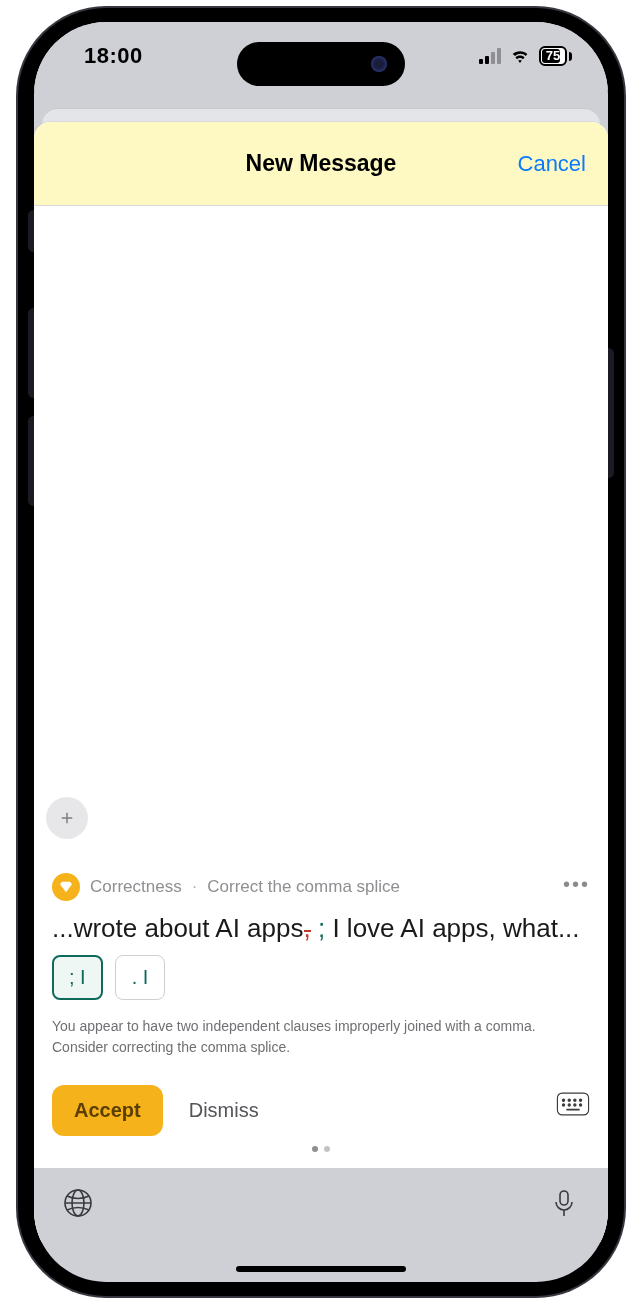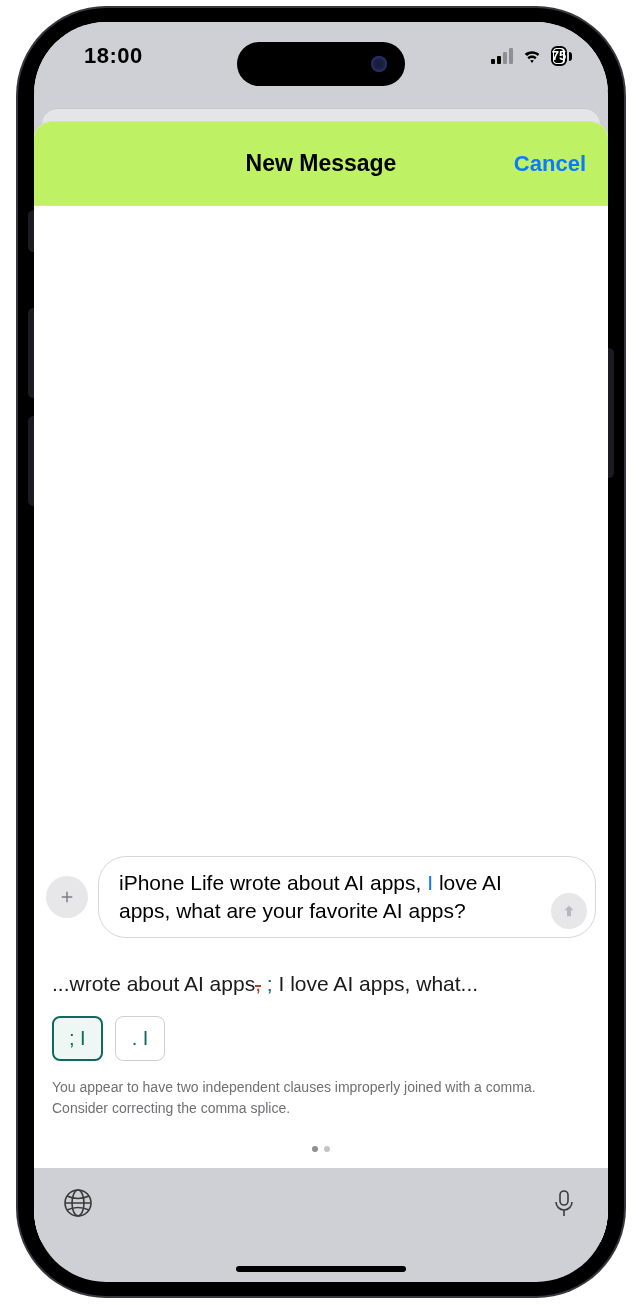--- a/index.html
+++ b/index.html
@@ -59,7 +59,7 @@
   .b1{height:5px}.b2{height:8px}.b3{height:12px}.b4{height:16px}
   .wifi-icon svg { width:22px; height:22px; display:block; }
   .battery { display:flex; align-items:center; gap:2px; }
-  .batt-body{ width:16px; height:20px; border:2px solid #000; border-radius:6px; position:relative; background:#fff;}
+  .batt-body{ width:28px; height:20px; border:2px solid #000; border-radius:6px; position:relative; background:#fff;}
   .batt-fill{ position:absolute; left:1px; top:1px; bottom:1px; width:74%; background:#000; border-radius:3px;}
   .batt-cap{ width:3px; height:9px; background:#000; border-radius:0 3px 3px 0;}
   .batt-num{position:absolute; color:#fff; font-size:13px; font-weight:700; left:50%; top:50%; transform:translate(-50%,-52%);}

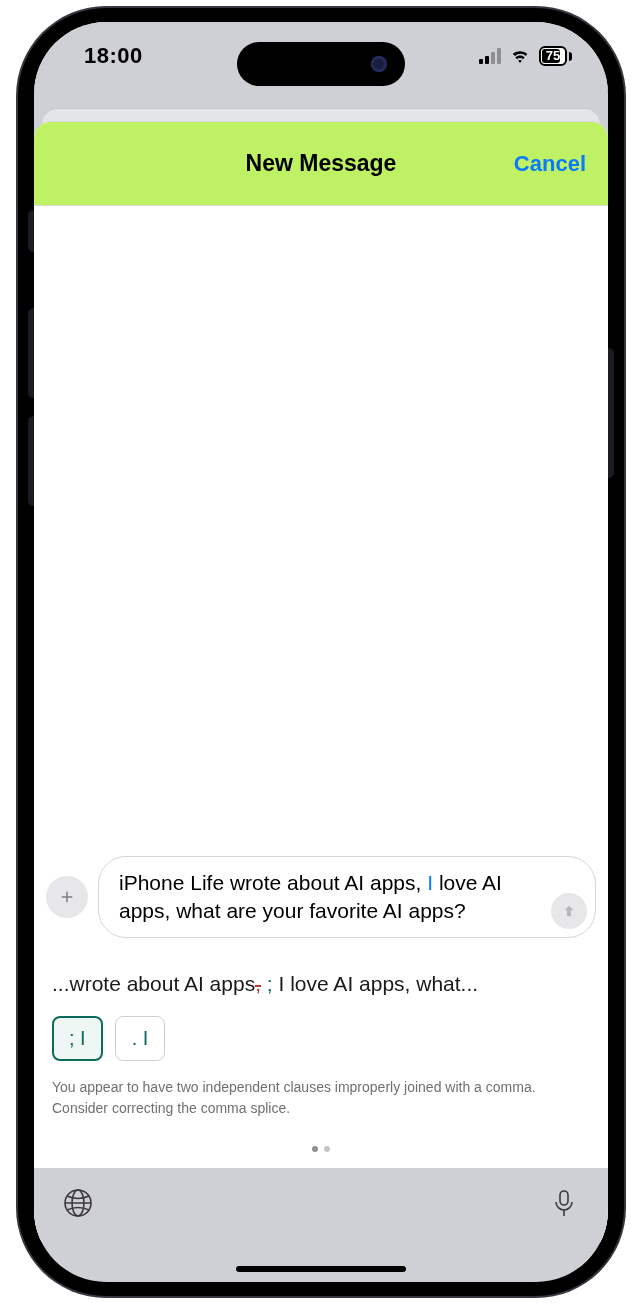--- a/index.html
+++ b/index.html
@@ -86,7 +86,7 @@
     overflow:hidden;
   }
   .sheet-header{
-    height:84px; background:#bef264;
+    height:84px; background:#fef9c3;
     display:flex; align-items:center; justify-content:center;
     position:relative;
     border-radius:16px 16px 0 0;

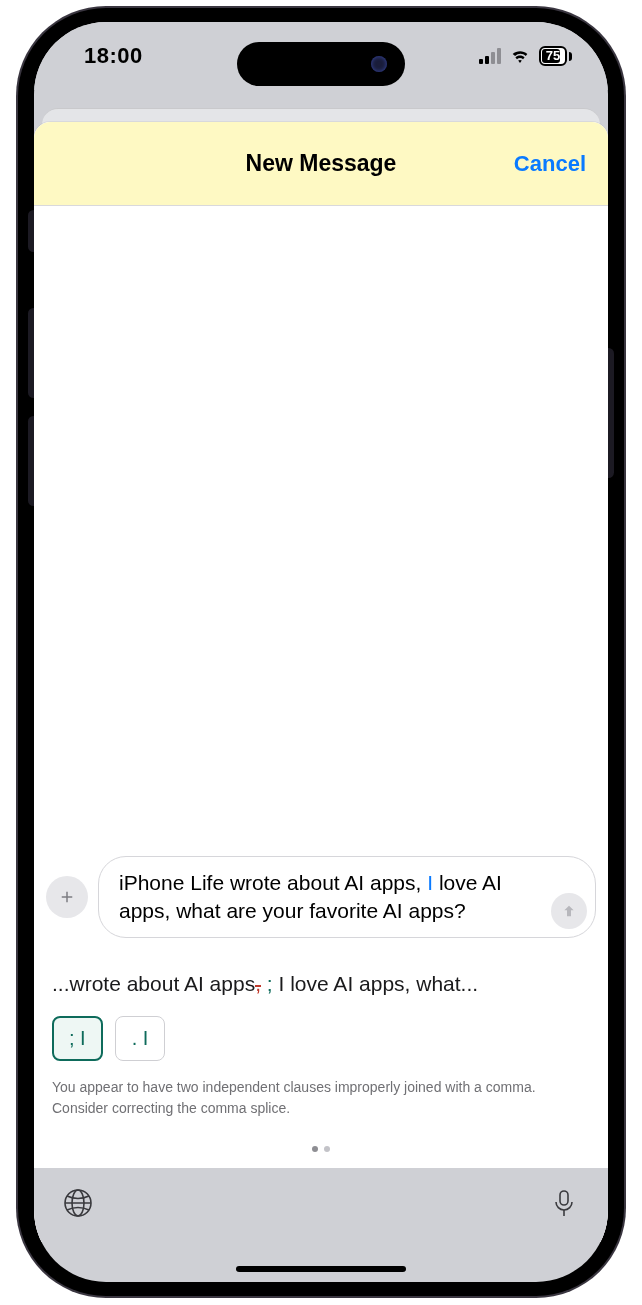--- a/index.html
+++ b/index.html
@@ -93,7 +93,7 @@
     border-bottom:1px solid #d9d9dc;
   }
   .sheet-title{ font-size:23px; font-weight:700; color:#000;}
-  .cancel{ position:absolute; right:22px; font-size:22px; color:#0a7aff; font-weight:700;}
+  .cancel{ position:absolute; right:22px; font-size:22px; color:#0a7aff; font-weight:400;}
 
   .to-row{
     height:66px; border-bottom:1px solid #e3e3e6;

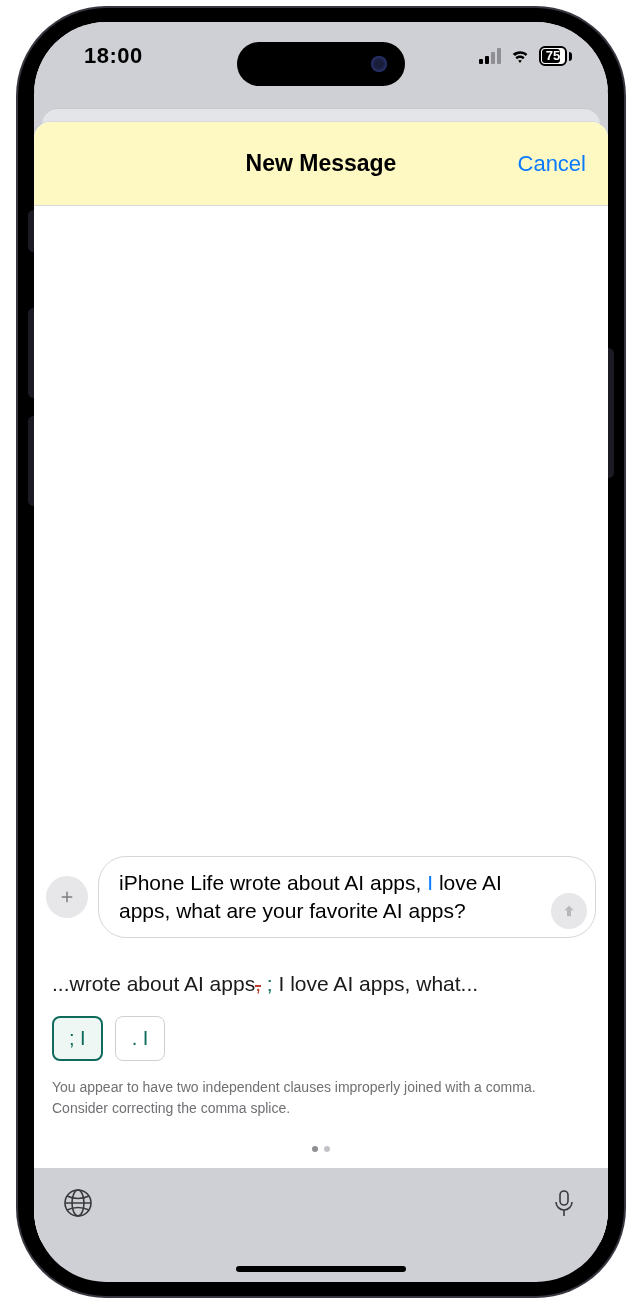--- a/index.html
+++ b/index.html
@@ -219,14 +219,6 @@
               <path d="M11 5h2v14h-2z M5 11h14v2H5z" fill="#7d7d82"></path>
             </svg>
         </div>
-        <div class="bubble">
-          <span>iPhone Life wrote about AI apps, </span><span class="cursor">I</span><span> love AI apps, what are your favorite AI apps?</span>
-          <div class="send-btn">
-            <svg viewBox="0 0 24 24">
-                <path d="M12 4l7 7h-4v9h-6v-9H5l7-7z"></path>
-              </svg>
-          </div>
-        </div>
       </div>
 
       <div class="gram">

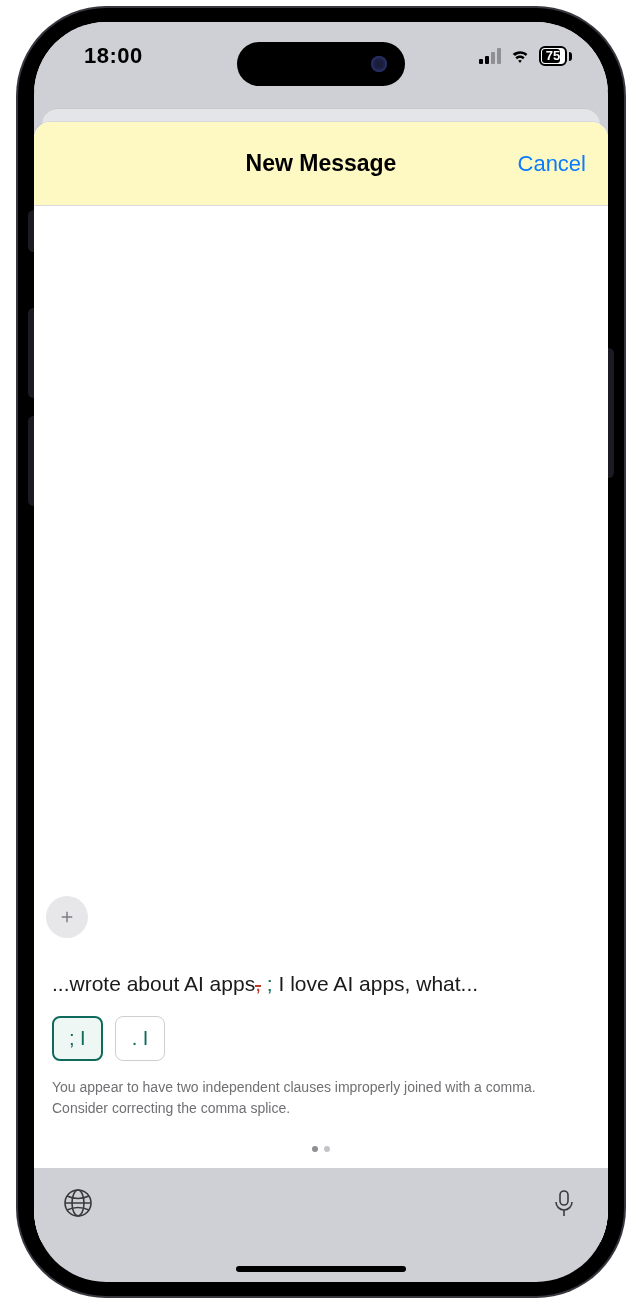--- a/index.html
+++ b/index.html
@@ -222,6 +222,17 @@
       </div>
 
       <div class="gram">
+        <div class="gram-head">
+          <div class="gram-diamond">
+            <svg viewBox="0 0 24 24">
+                <path d="M3 8l3-4h12l3 4-9 12L3 8zm3.5 0h11L12 18 6.5 8z"></path>
+              </svg>
+          </div>
+          <span>Correctness</span>
+          <span class="gram-dot">·</span>
+          <span>Correct the comma splice</span>
+          <span class="gram-more">•••</span>
+        </div>
 
         <div class="gram-sentence">
           <span>...wrote about AI apps</span><span class="strike">,</span><span class="insert"> ; </span><span>I love AI apps, what...</span>

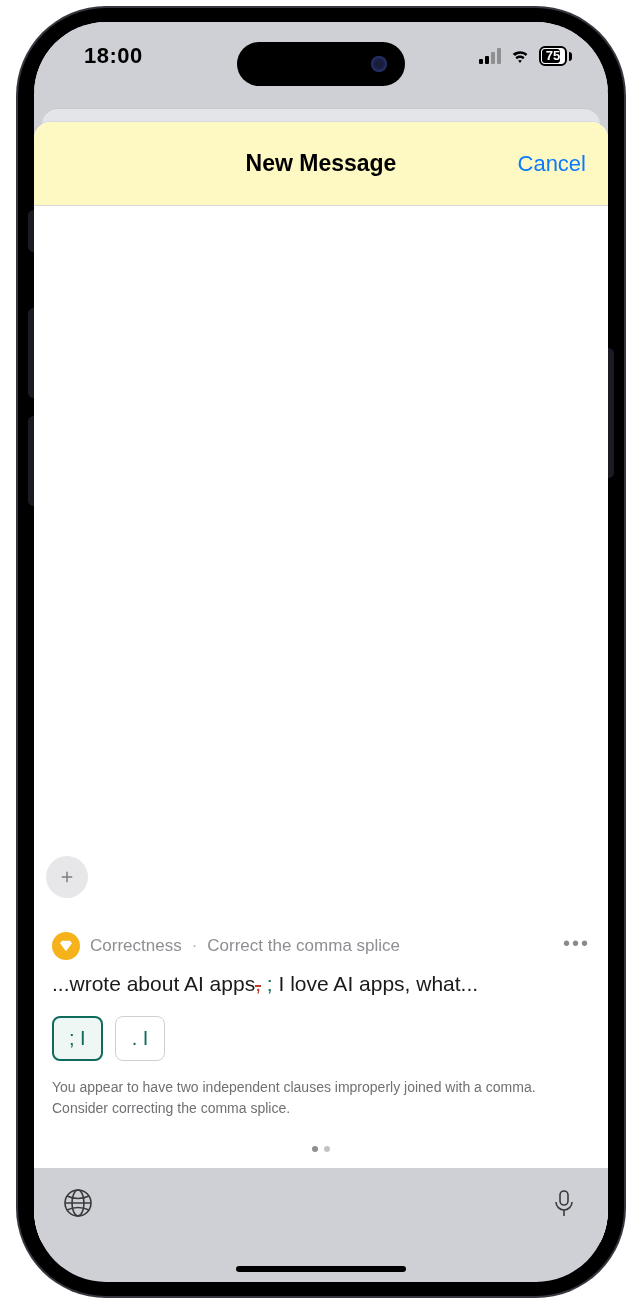--- a/index.html
+++ b/index.html
@@ -134,7 +134,7 @@
   .gram-diamond svg{width:16px;height:16px;fill:#fff;}
   .gram-dot{color:#b0b0b4;}
   .gram-more{position:absolute;right:0;top:0;color:#8a8a8e;font-size:20px;letter-spacing:2px;}
-  .gram-sentence{font-size:21px;color:#1a1a1c;margin-bottom:20px;}
+  .gram-sentence{font-size:26px;color:#1a1a1c;margin-bottom:11px;}
   .strike{color:#c0392b;position:relative;}
   .strike::after{content:"";position:absolute;left:0;right:0;top:55%;height:2px;background:#c0392b;}
   .insert{color:#0e6b5b;font-weight:400;}

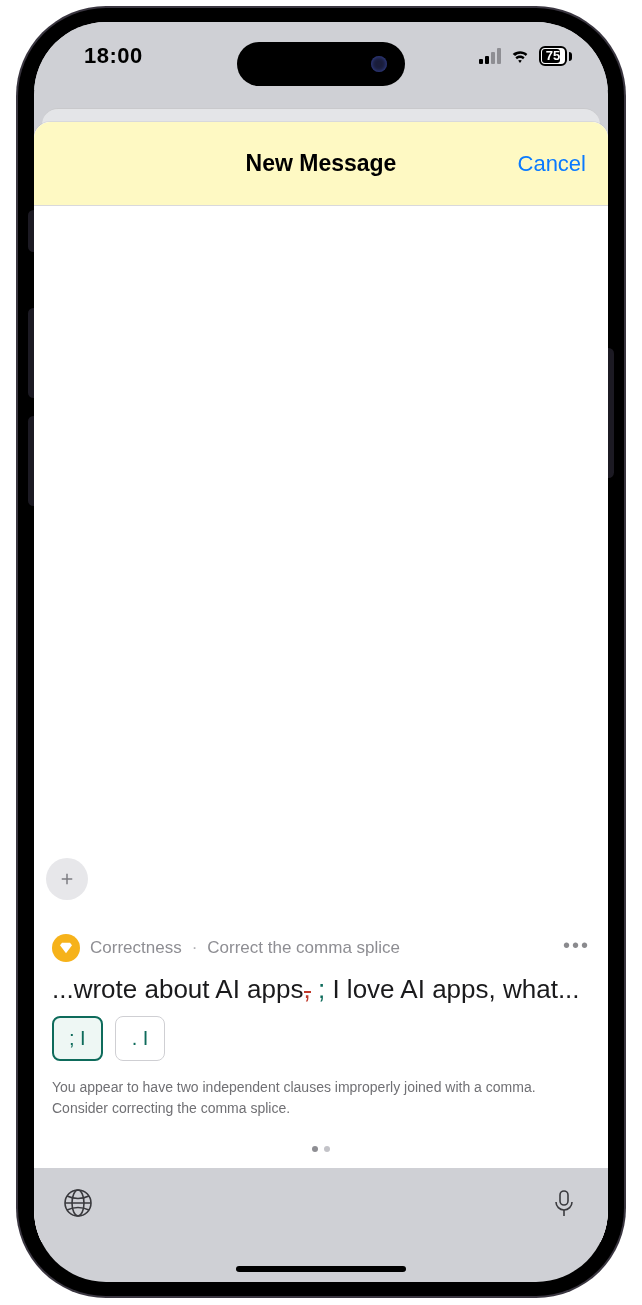--- a/index.html
+++ b/index.html
@@ -245,6 +245,24 @@
 
         <div class="gram-exp">You appear to have two independent clauses improperly joined with a comma. Consider correcting the comma splice.</div>
 
+        <div class="gram-actions">
+          <div class="accept-btn">Accept</div>
+          <div class="dismiss-btn">Dismiss</div>
+          <div class="kbd-icon">
+            <svg viewBox="0 0 36 26">
+              <rect x="1.5" y="1.5" width="33" height="23" rx="5"></rect>
+              <circle cx="8" cy="9" r="1.2" fill="#3b3b3e"></circle>
+                <circle cx="14" cy="9" r="1.2" fill="#3b3b3e"></circle>
+                <circle cx="20" cy="9" r="1.2" fill="#3b3b3e"></circle>
+                <circle cx="26" cy="9" r="1.2" fill="#3b3b3e"></circle>
+              <circle cx="8" cy="14" r="1.2" fill="#3b3b3e"></circle>
+                <circle cx="14" cy="14" r="1.2" fill="#3b3b3e"></circle>
+                <circle cx="20" cy="14" r="1.2" fill="#3b3b3e"></circle>
+                <circle cx="26" cy="14" r="1.2" fill="#3b3b3e"></circle>
+              <line x1="11" y1="19" x2="25" y2="19" stroke="#3b3b3e" stroke-width="2"></line>
+            </svg>
+          </div>
+        </div>
         <div class="dots">
             <span class="on"></span>
             <span></span>

